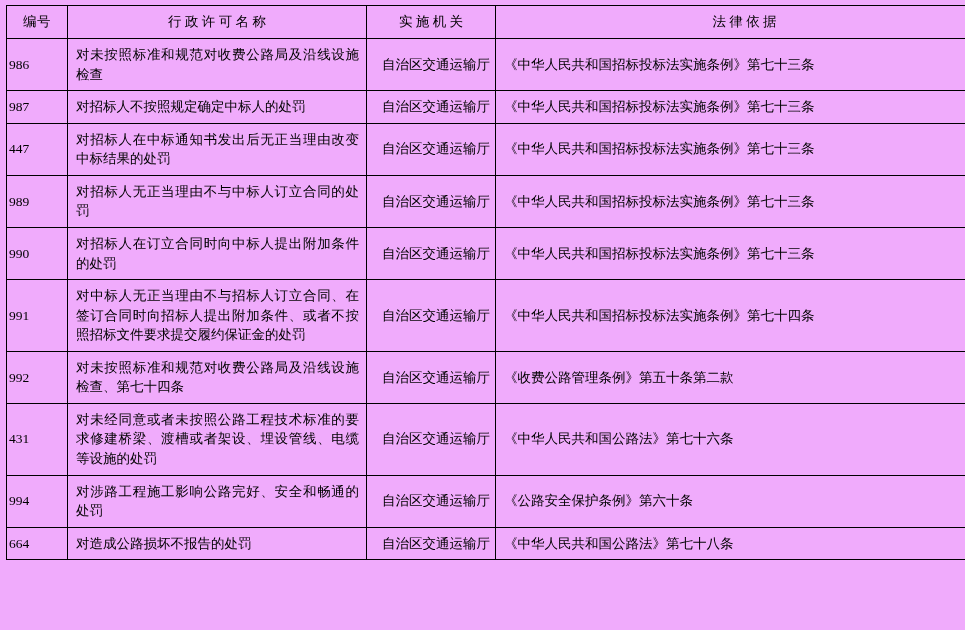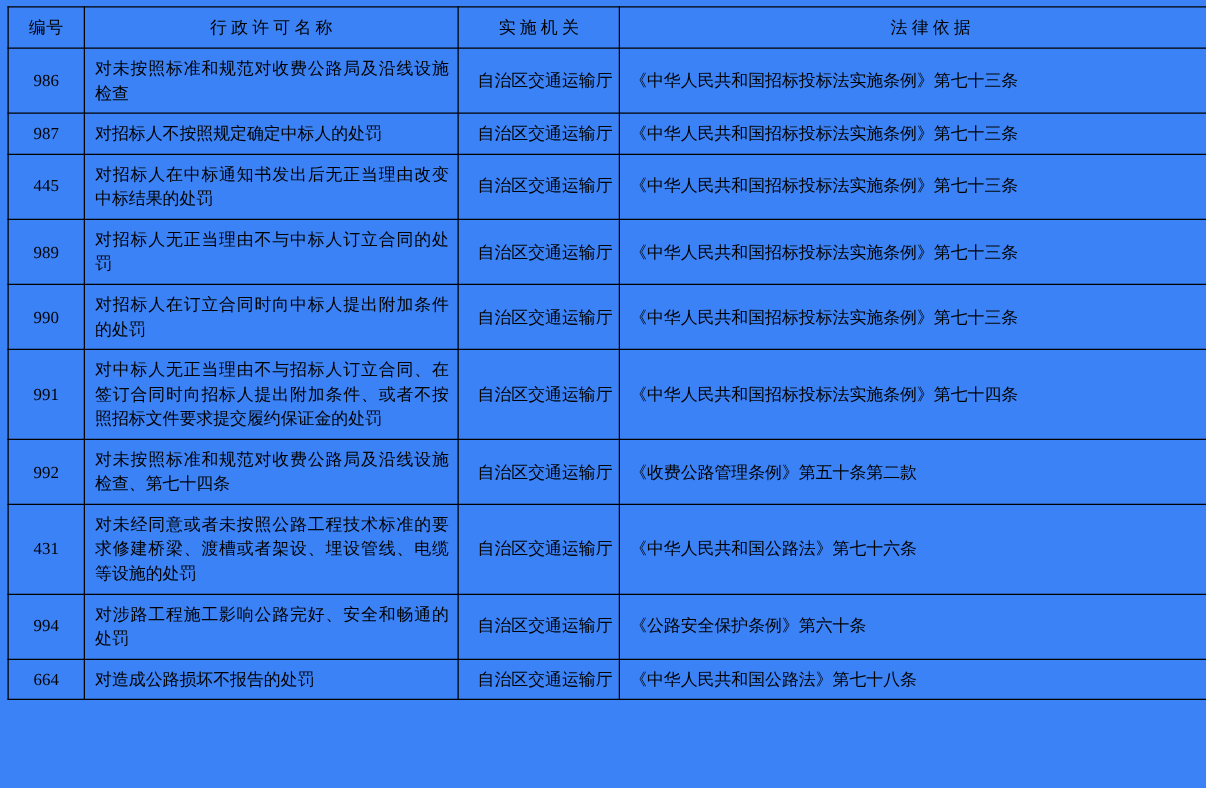--- a/index.html
+++ b/index.html
@@ -16,7 +16,7 @@
     height: 630px;
     position: relative;
     overflow: hidden;
-    background: #3b82f6;
+    background: #f0abfc;
     box-sizing: border-box;
   }
   table.perm-table {

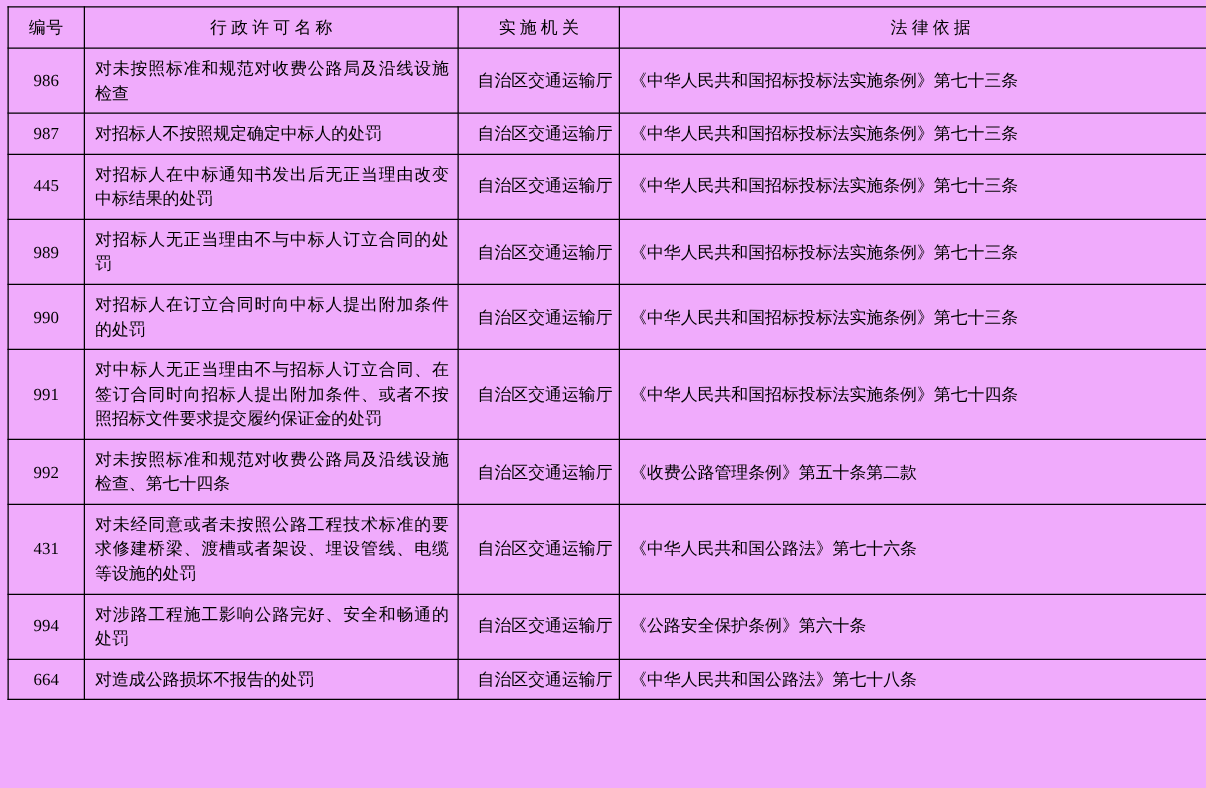--- a/index.html
+++ b/index.html
@@ -45,7 +45,7 @@
   th.h-basis { width: 489px; }
 
   td.c-num {
-    text-align: center;
+    text-align: left;
     font-size: 13px;
     padding: 4px 2px;
   }

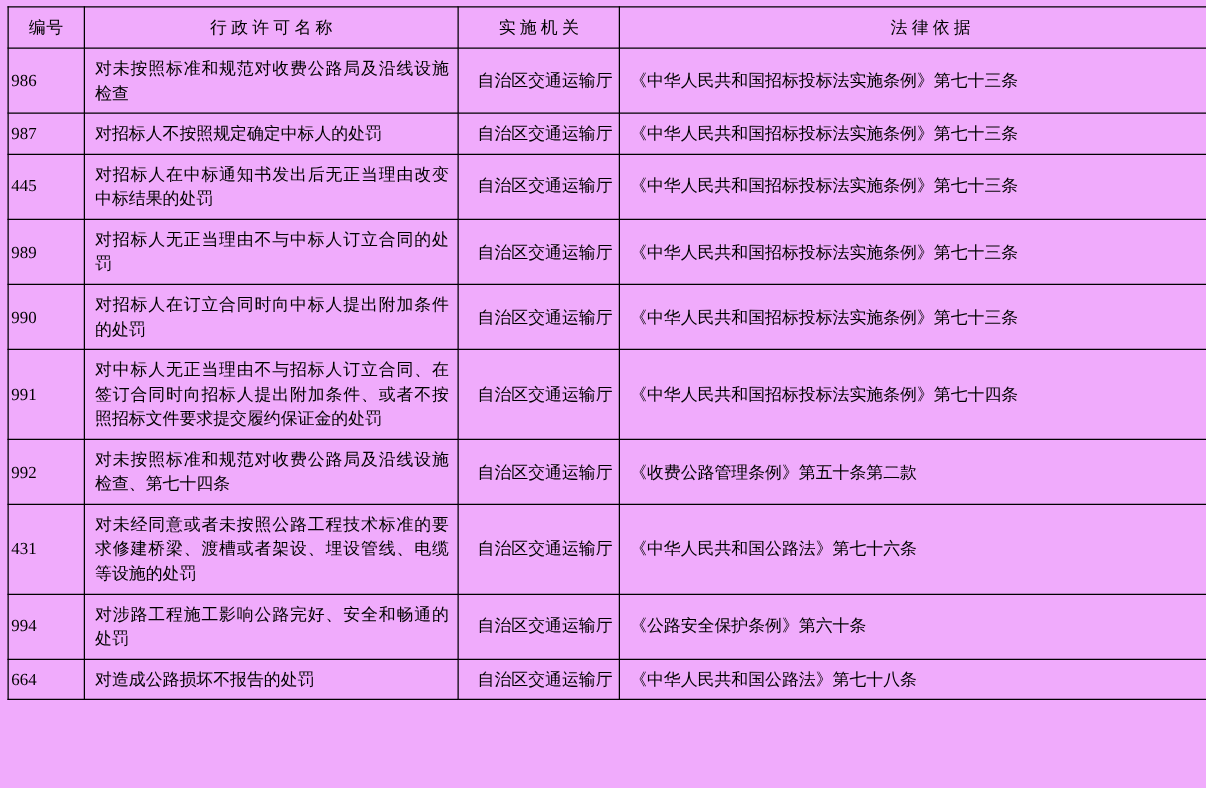--- a/index.html
+++ b/index.html
@@ -90,7 +90,7 @@
           <td class="c-basis">《中华人民共和国招标投标法实施条例》第七十三条</td>
         </tr>
         <tr>
-          <td class="c-num">445</td>
+          <td class="c-num">447</td>
           <td class="c-name">对招标人在中标通知书发出后无正当理由改变中标结果的处罚</td>
           <td class="c-org">自治区交通运输厅</td>
           <td class="c-basis">《中华人民共和国招标投标法实施条例》第七十三条</td>

